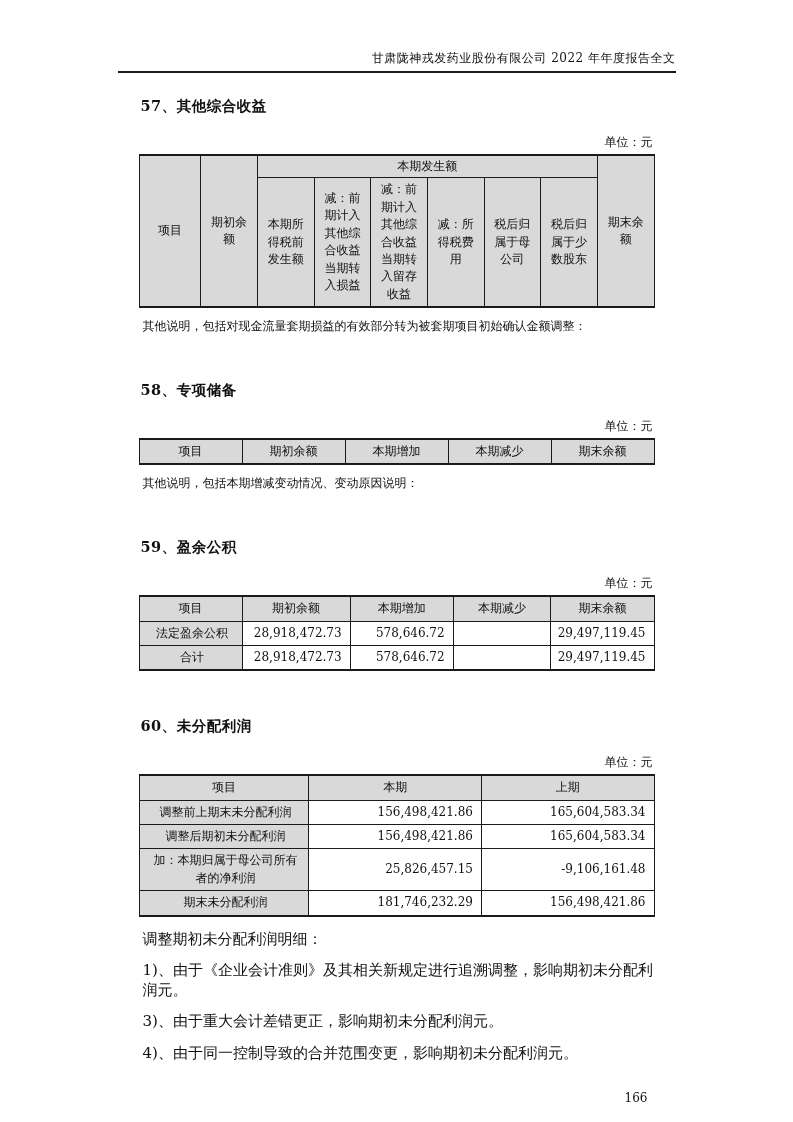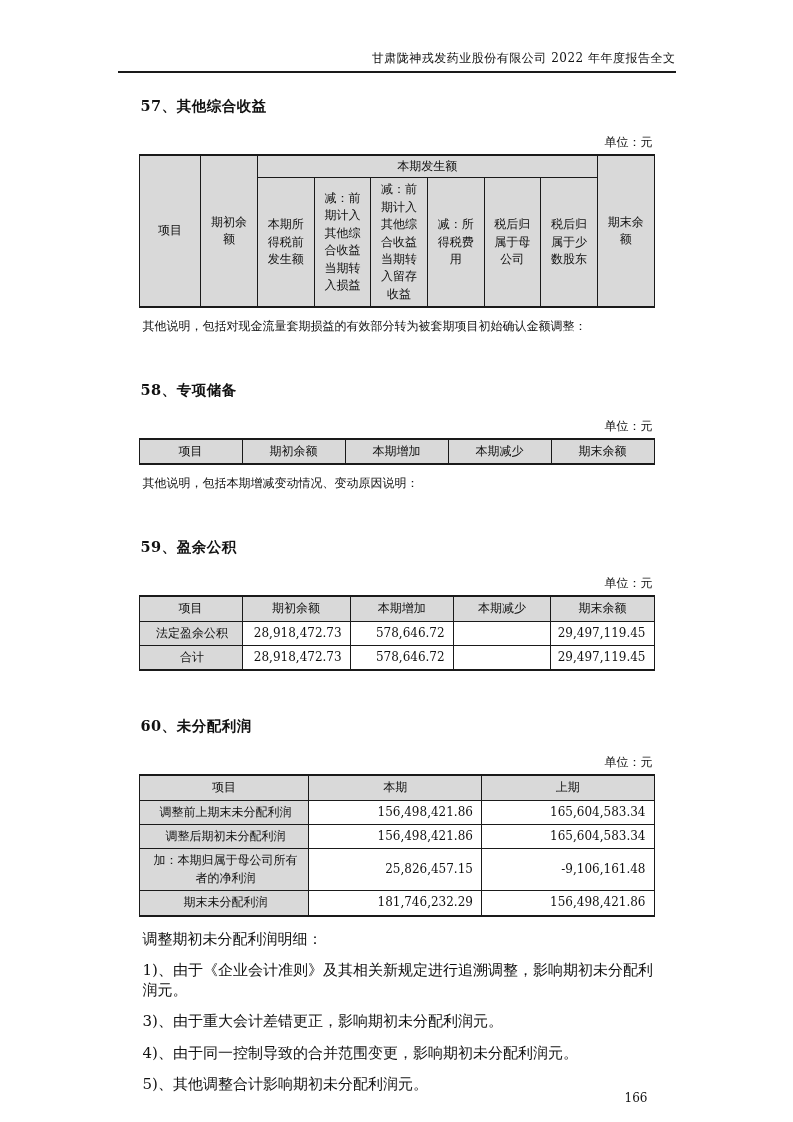--- a/index.html
+++ b/index.html
@@ -232,7 +232,6 @@
       <p class="note-line">1)、由于《企业会计准则》及其相关新规定进行追溯调整，影响期初未分配利润元。</p>
       <p class="note-line">3)、由于重大会计差错更正，影响期初未分配利润元。</p>
       <p class="note-line">4)、由于同一控制导致的合并范围变更，影响期初未分配利润元。</p>
-      <p class="note-line">5)、其他调整合计影响期初未分配利润元。</p>
     </div>
   </div>
 

